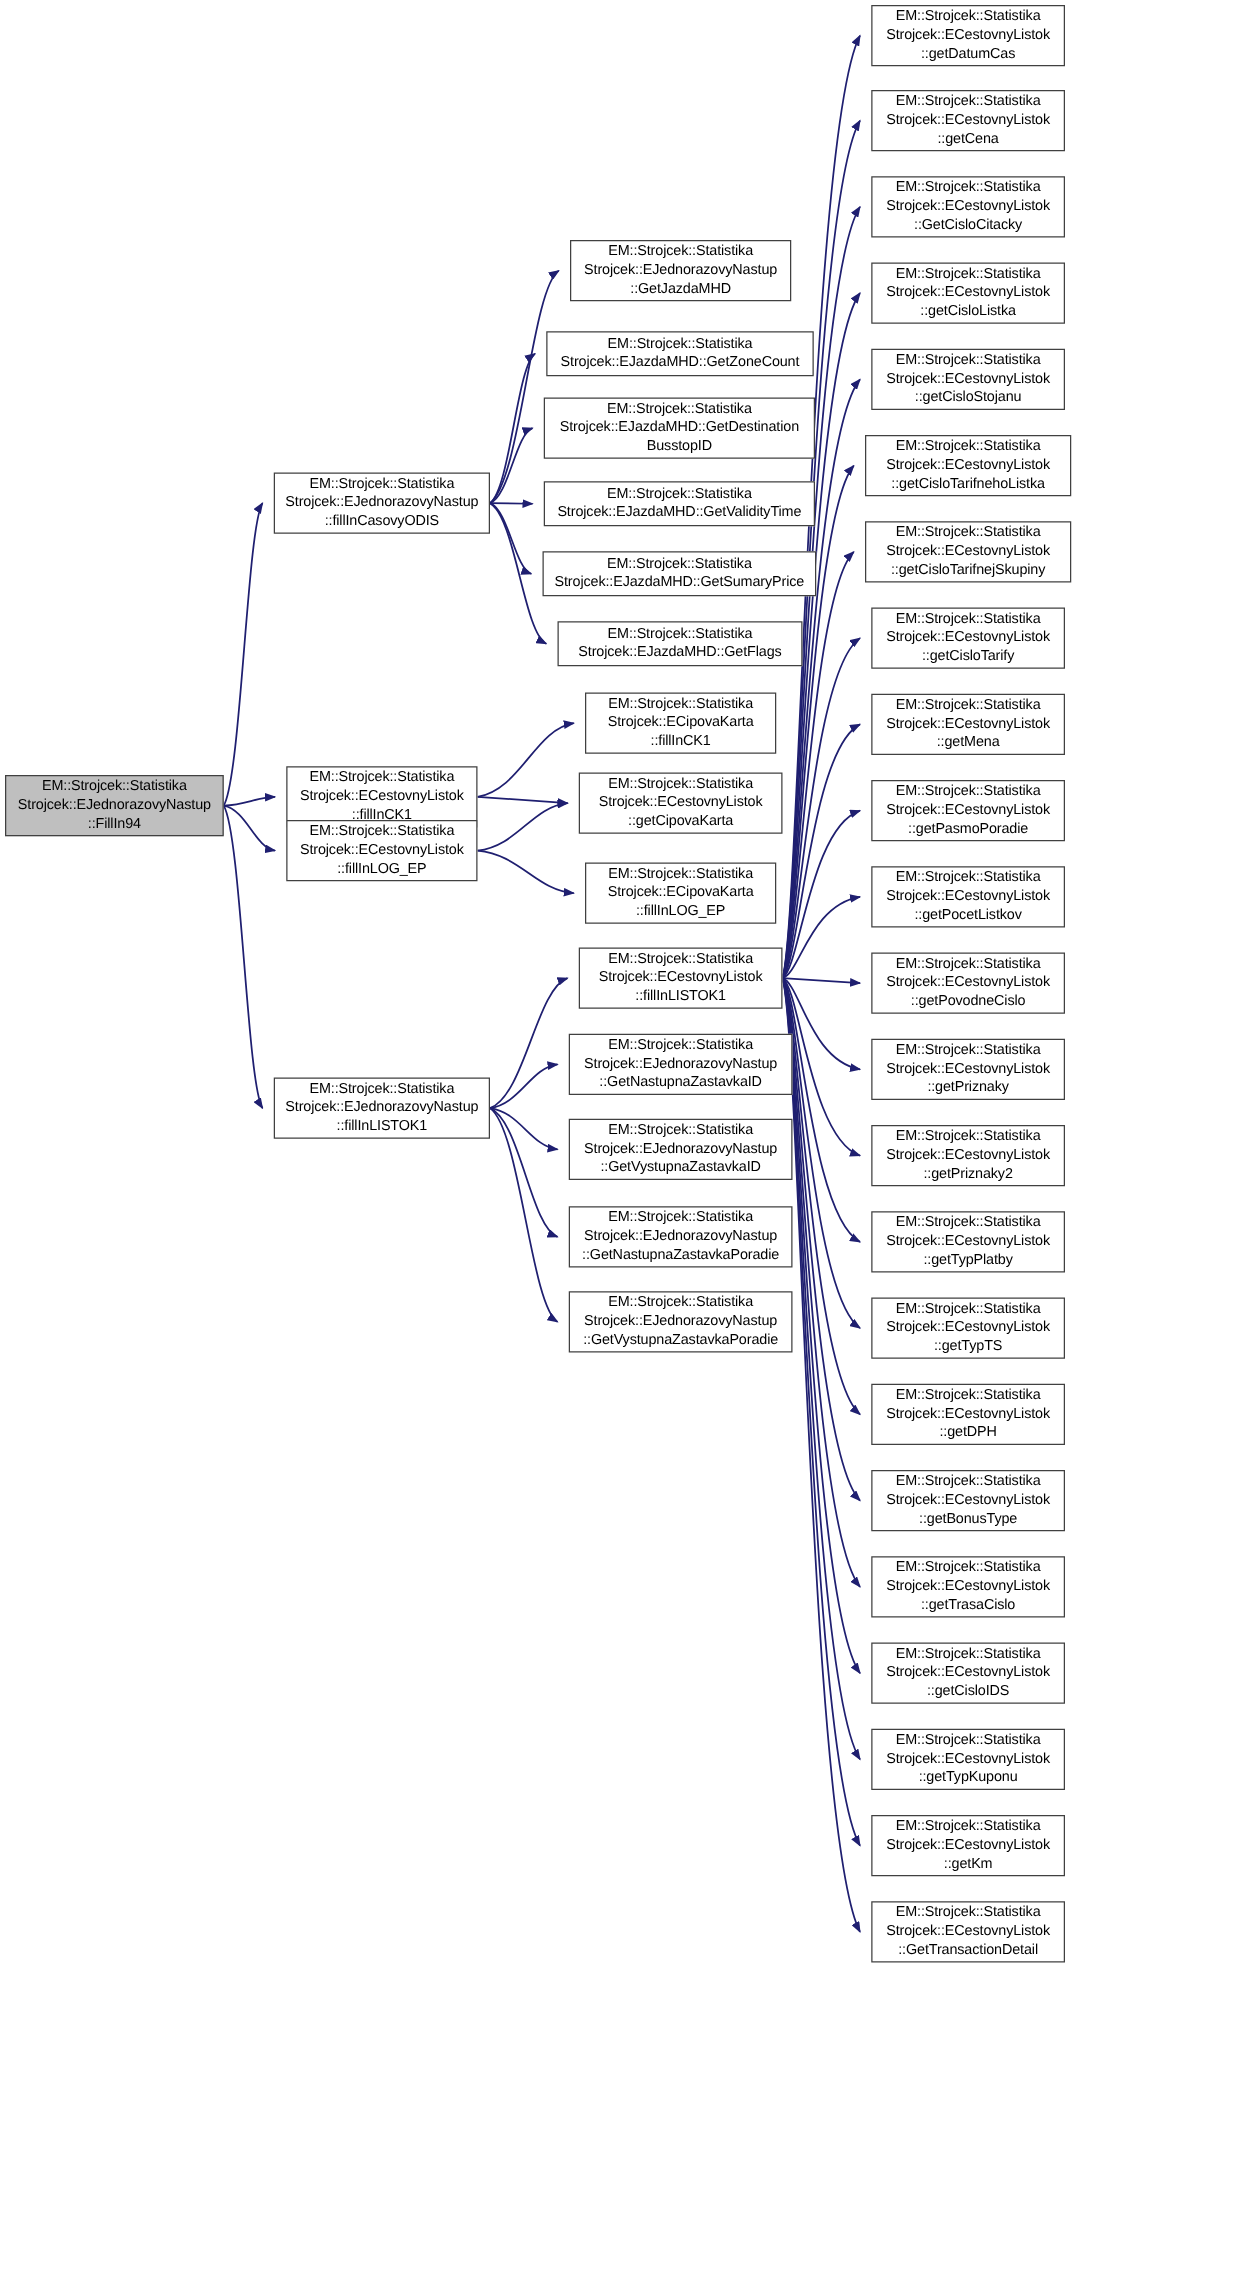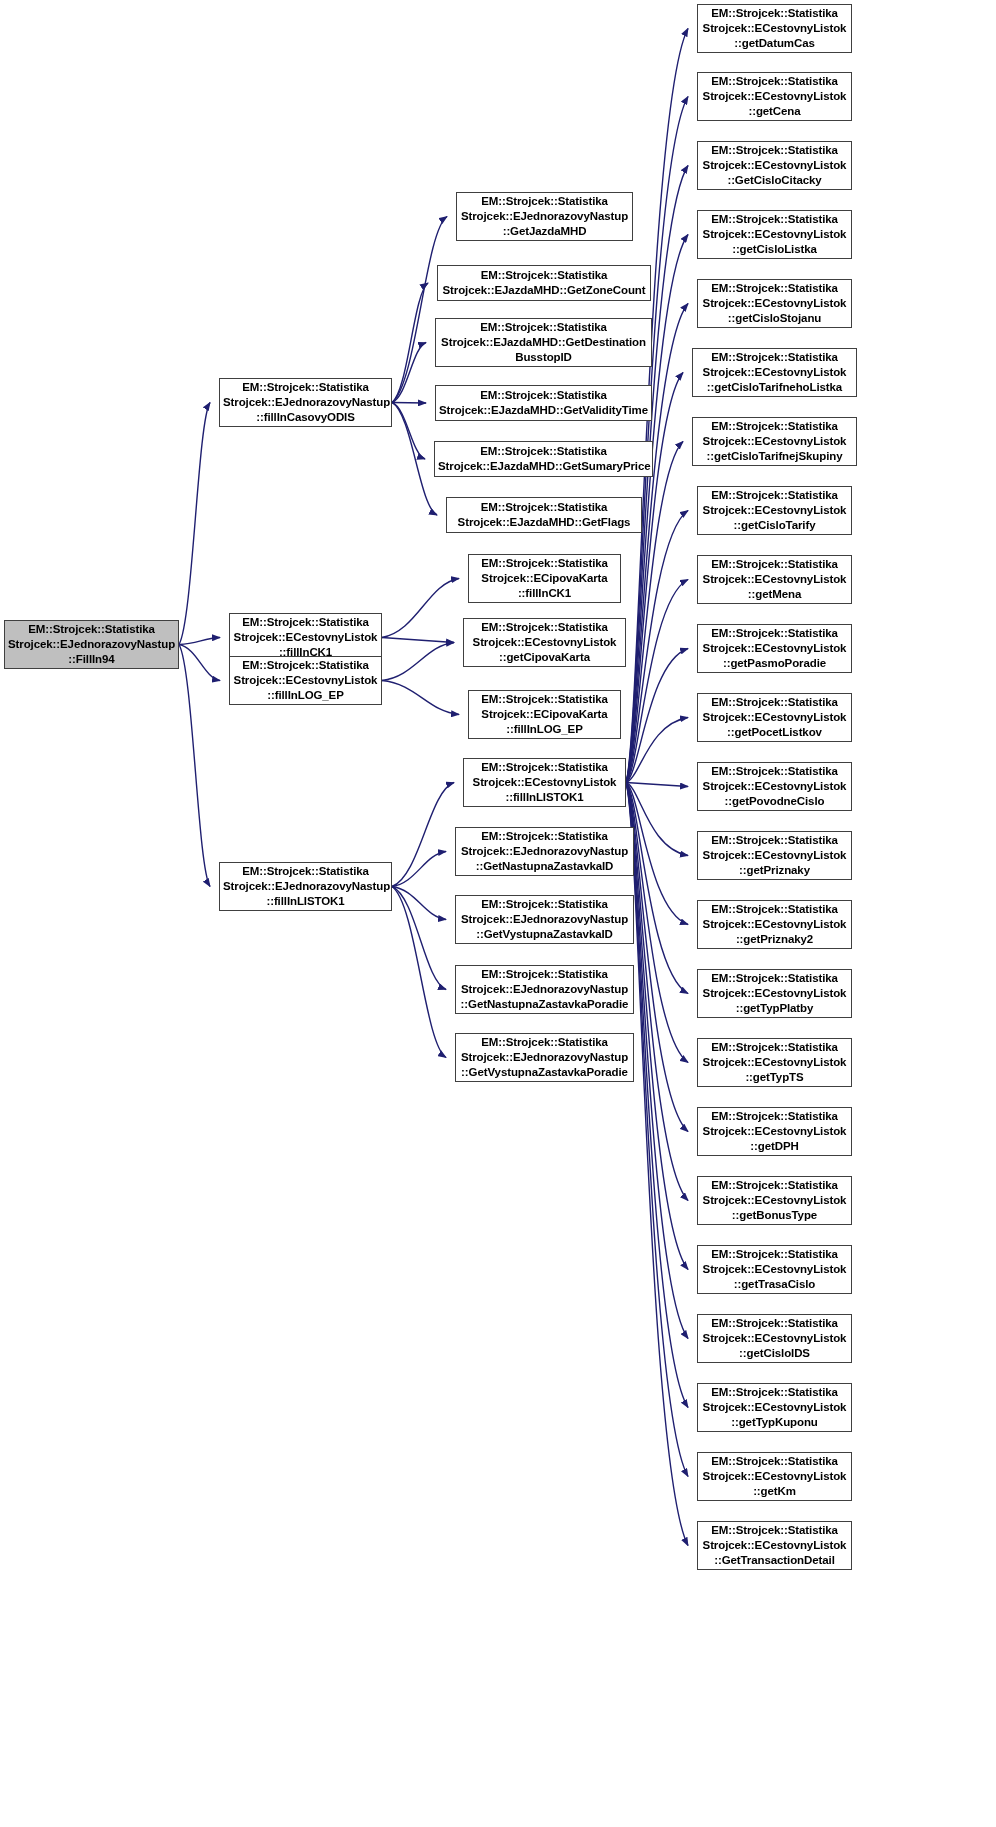--- a/index.html
+++ b/index.html
@@ -48,7 +48,6 @@
   .node .lbl {
     display: block;
     width: 100%;
-    font-weight: bold;
   }
 </style>
 </head>

